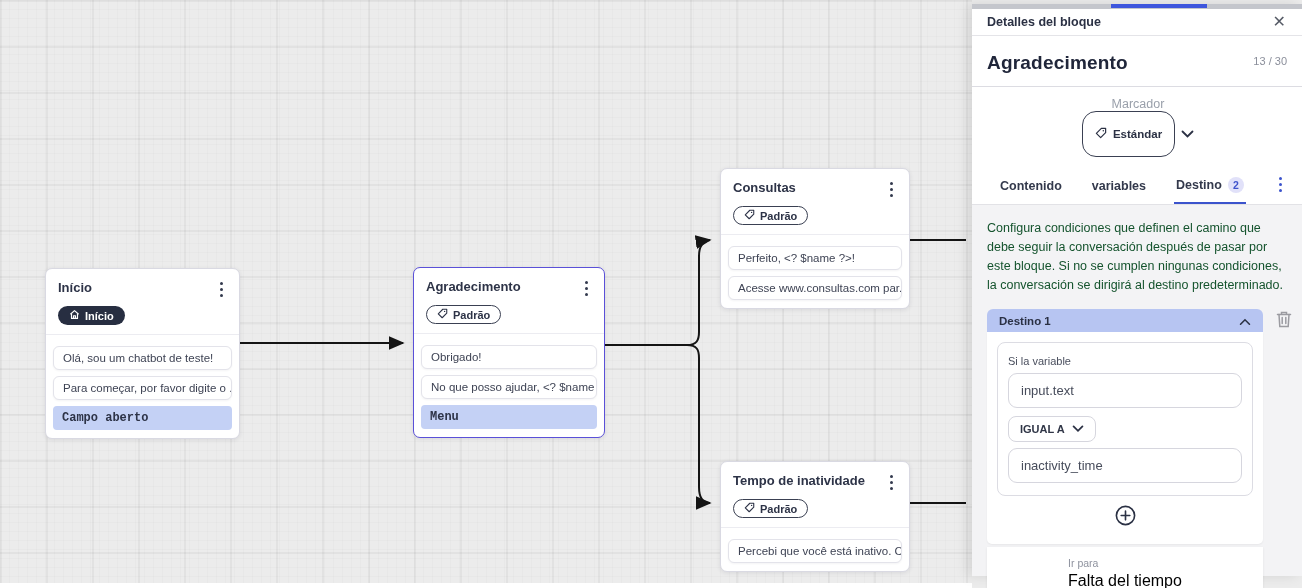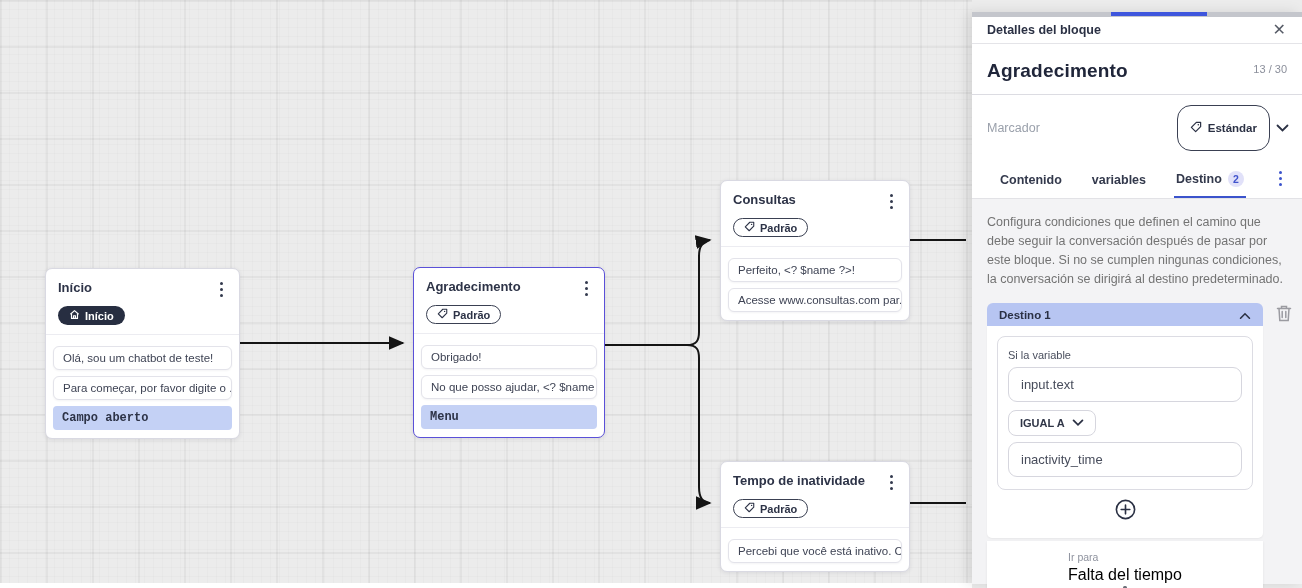--- a/index.html
+++ b/index.html
@@ -40,7 +40,7 @@
        color:#2d3347;margin-top:6px;white-space:nowrap;overflow:hidden;font-family:Liberation Mono, monospace;}
 
   
-  .panel{position:absolute;left:972px;top:12px;width:330px;height:572px;background:#f3f3f5;
+  .panel{position:absolute;left:972px;top:4px;width:330px;height:572px;background:#f3f3f5;
          box-shadow:-5px 0 12px rgba(0,0,0,0.10);}
   .panel-topstrip{position:relative;height:5px;background:#c4c6cc;}
   .panel-topstrip .blue-seg{position:absolute;left:139px;top:0;width:96px;height:4px;background:#3e56dd;}

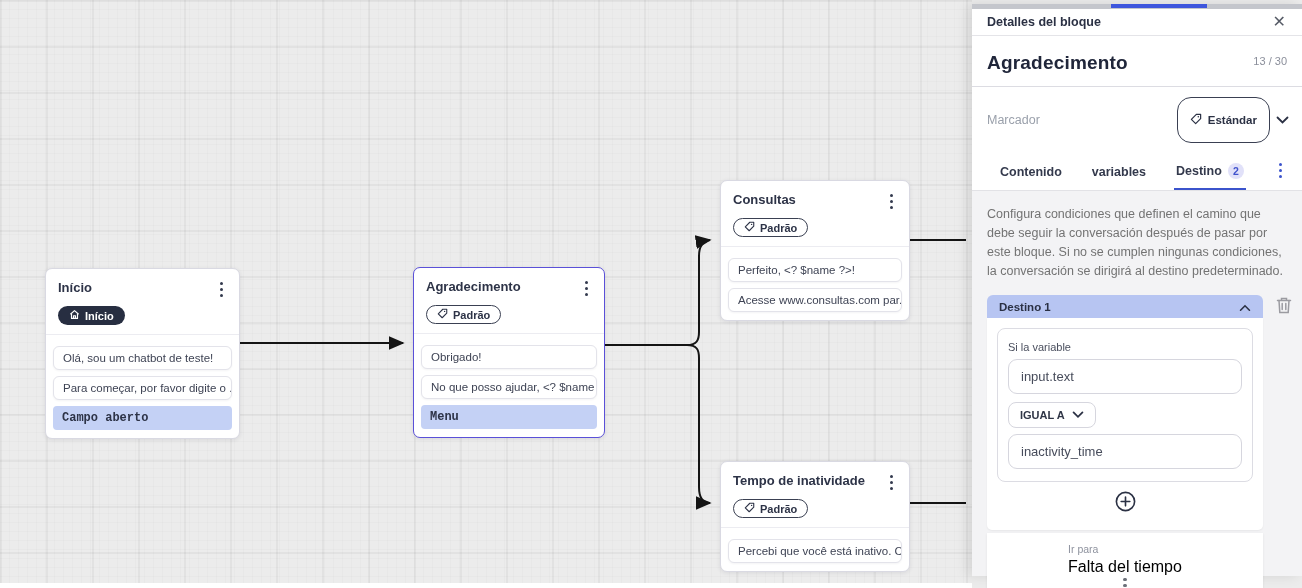--- a/index.html
+++ b/index.html
@@ -53,7 +53,7 @@
       padding:16px 15px 12px 15px;border-bottom:1px solid #dcdce2;}
   .block-name{font-size:19px;font-weight:bold;color:#20263a;letter-spacing:0.2px;}
   .counter{font-size:11px;color:#8b8f9b;margin-top:3px;}
-  .marker-row{display:flex;justify-content:space-between;align-items:center;padding:10px 13px 8px 15px;}
+  .marker-row{display:flex;justify-content:space-between;align-items:center;padding:10px 13px 8px 15px;flex-direction:column;}
   .marker-label{font-size:12.5px;color:#9aa0ab;}
   .marker-right{display:flex;align-items:center;gap:6px;}
   .chip{display:inline-flex;align-items:center;gap:6px;border:1.3px solid #3a4052;border-radius:14px;

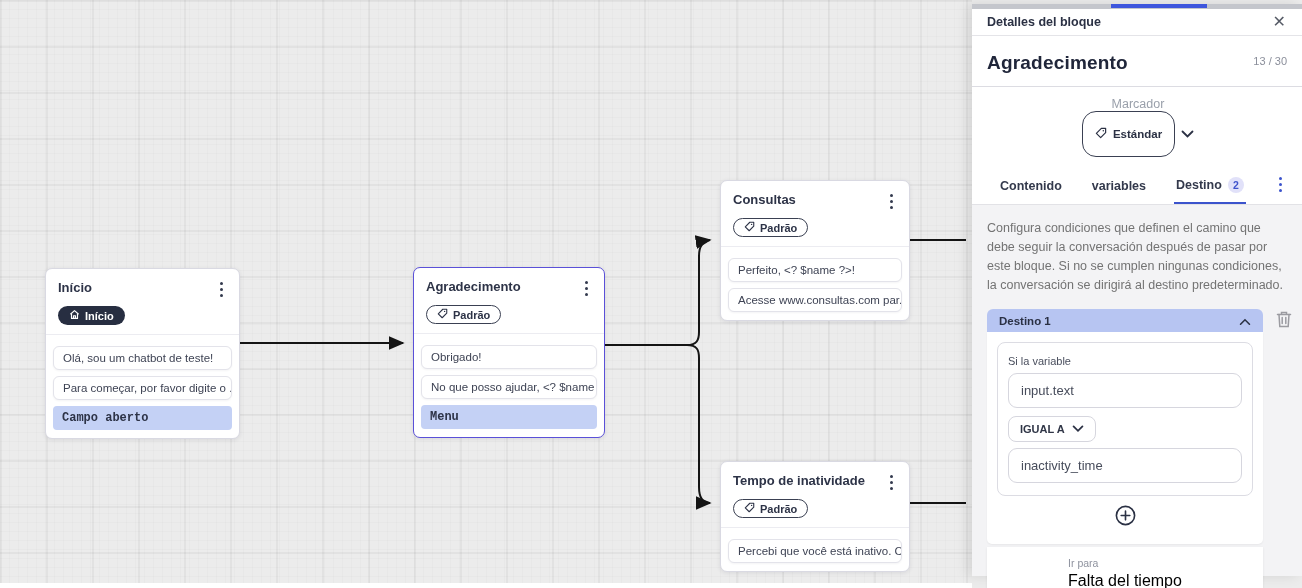--- a/index.html
+++ b/index.html
@@ -174,7 +174,7 @@
       </div>
     </div>
 
-    <div class="node" style="left:720px;top:180px;width:188px;">
+    <div class="node" style="left:720px;top:168px;width:188px;">
       <div class="node-head">
         <div class="node-title-row">
           <span class="node-title">Consultas</span>

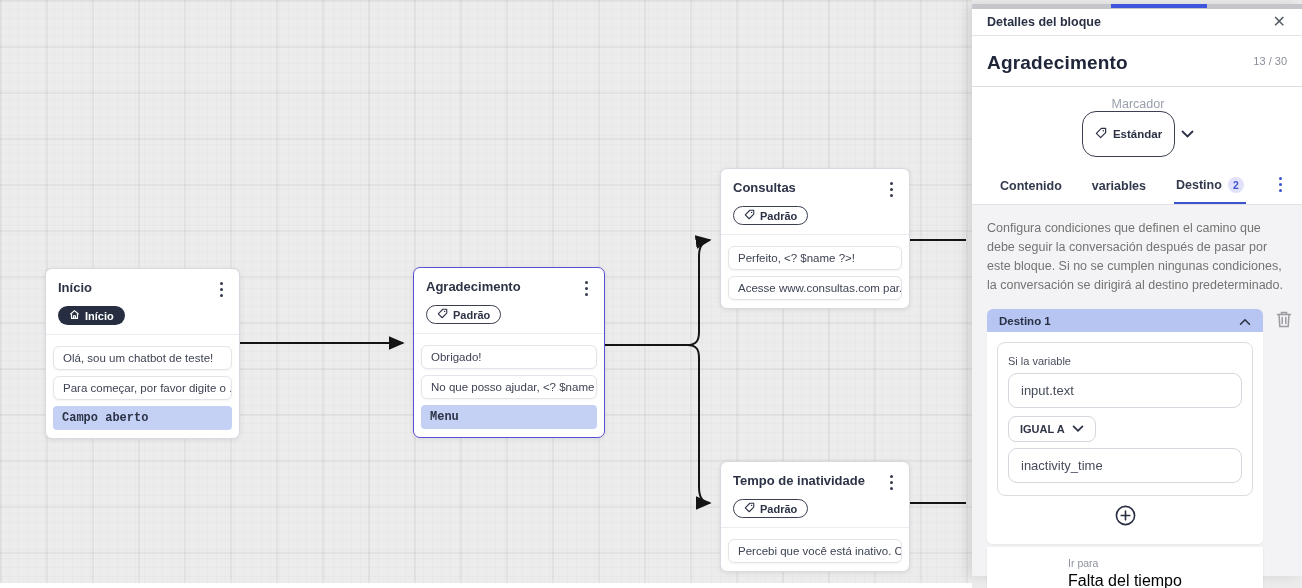--- a/index.html
+++ b/index.html
@@ -68,7 +68,7 @@
   .tabs-kebab{position:absolute;right:16px;top:10px;}
 
   .panel-content{padding:14px 15px 0 15px;}
-  .desc{font-size:12.5px;line-height:19px;color:#737373;margin:0 0 14px 0;}
+  .desc{font-size:12.5px;line-height:19px;color:#14532d;margin:0 0 14px 0;}
 
   .dest-wrap{position:relative;width:276px;}
   .dest-header{display:flex;justify-content:space-between;align-items:center;background:#b7c5f2;

